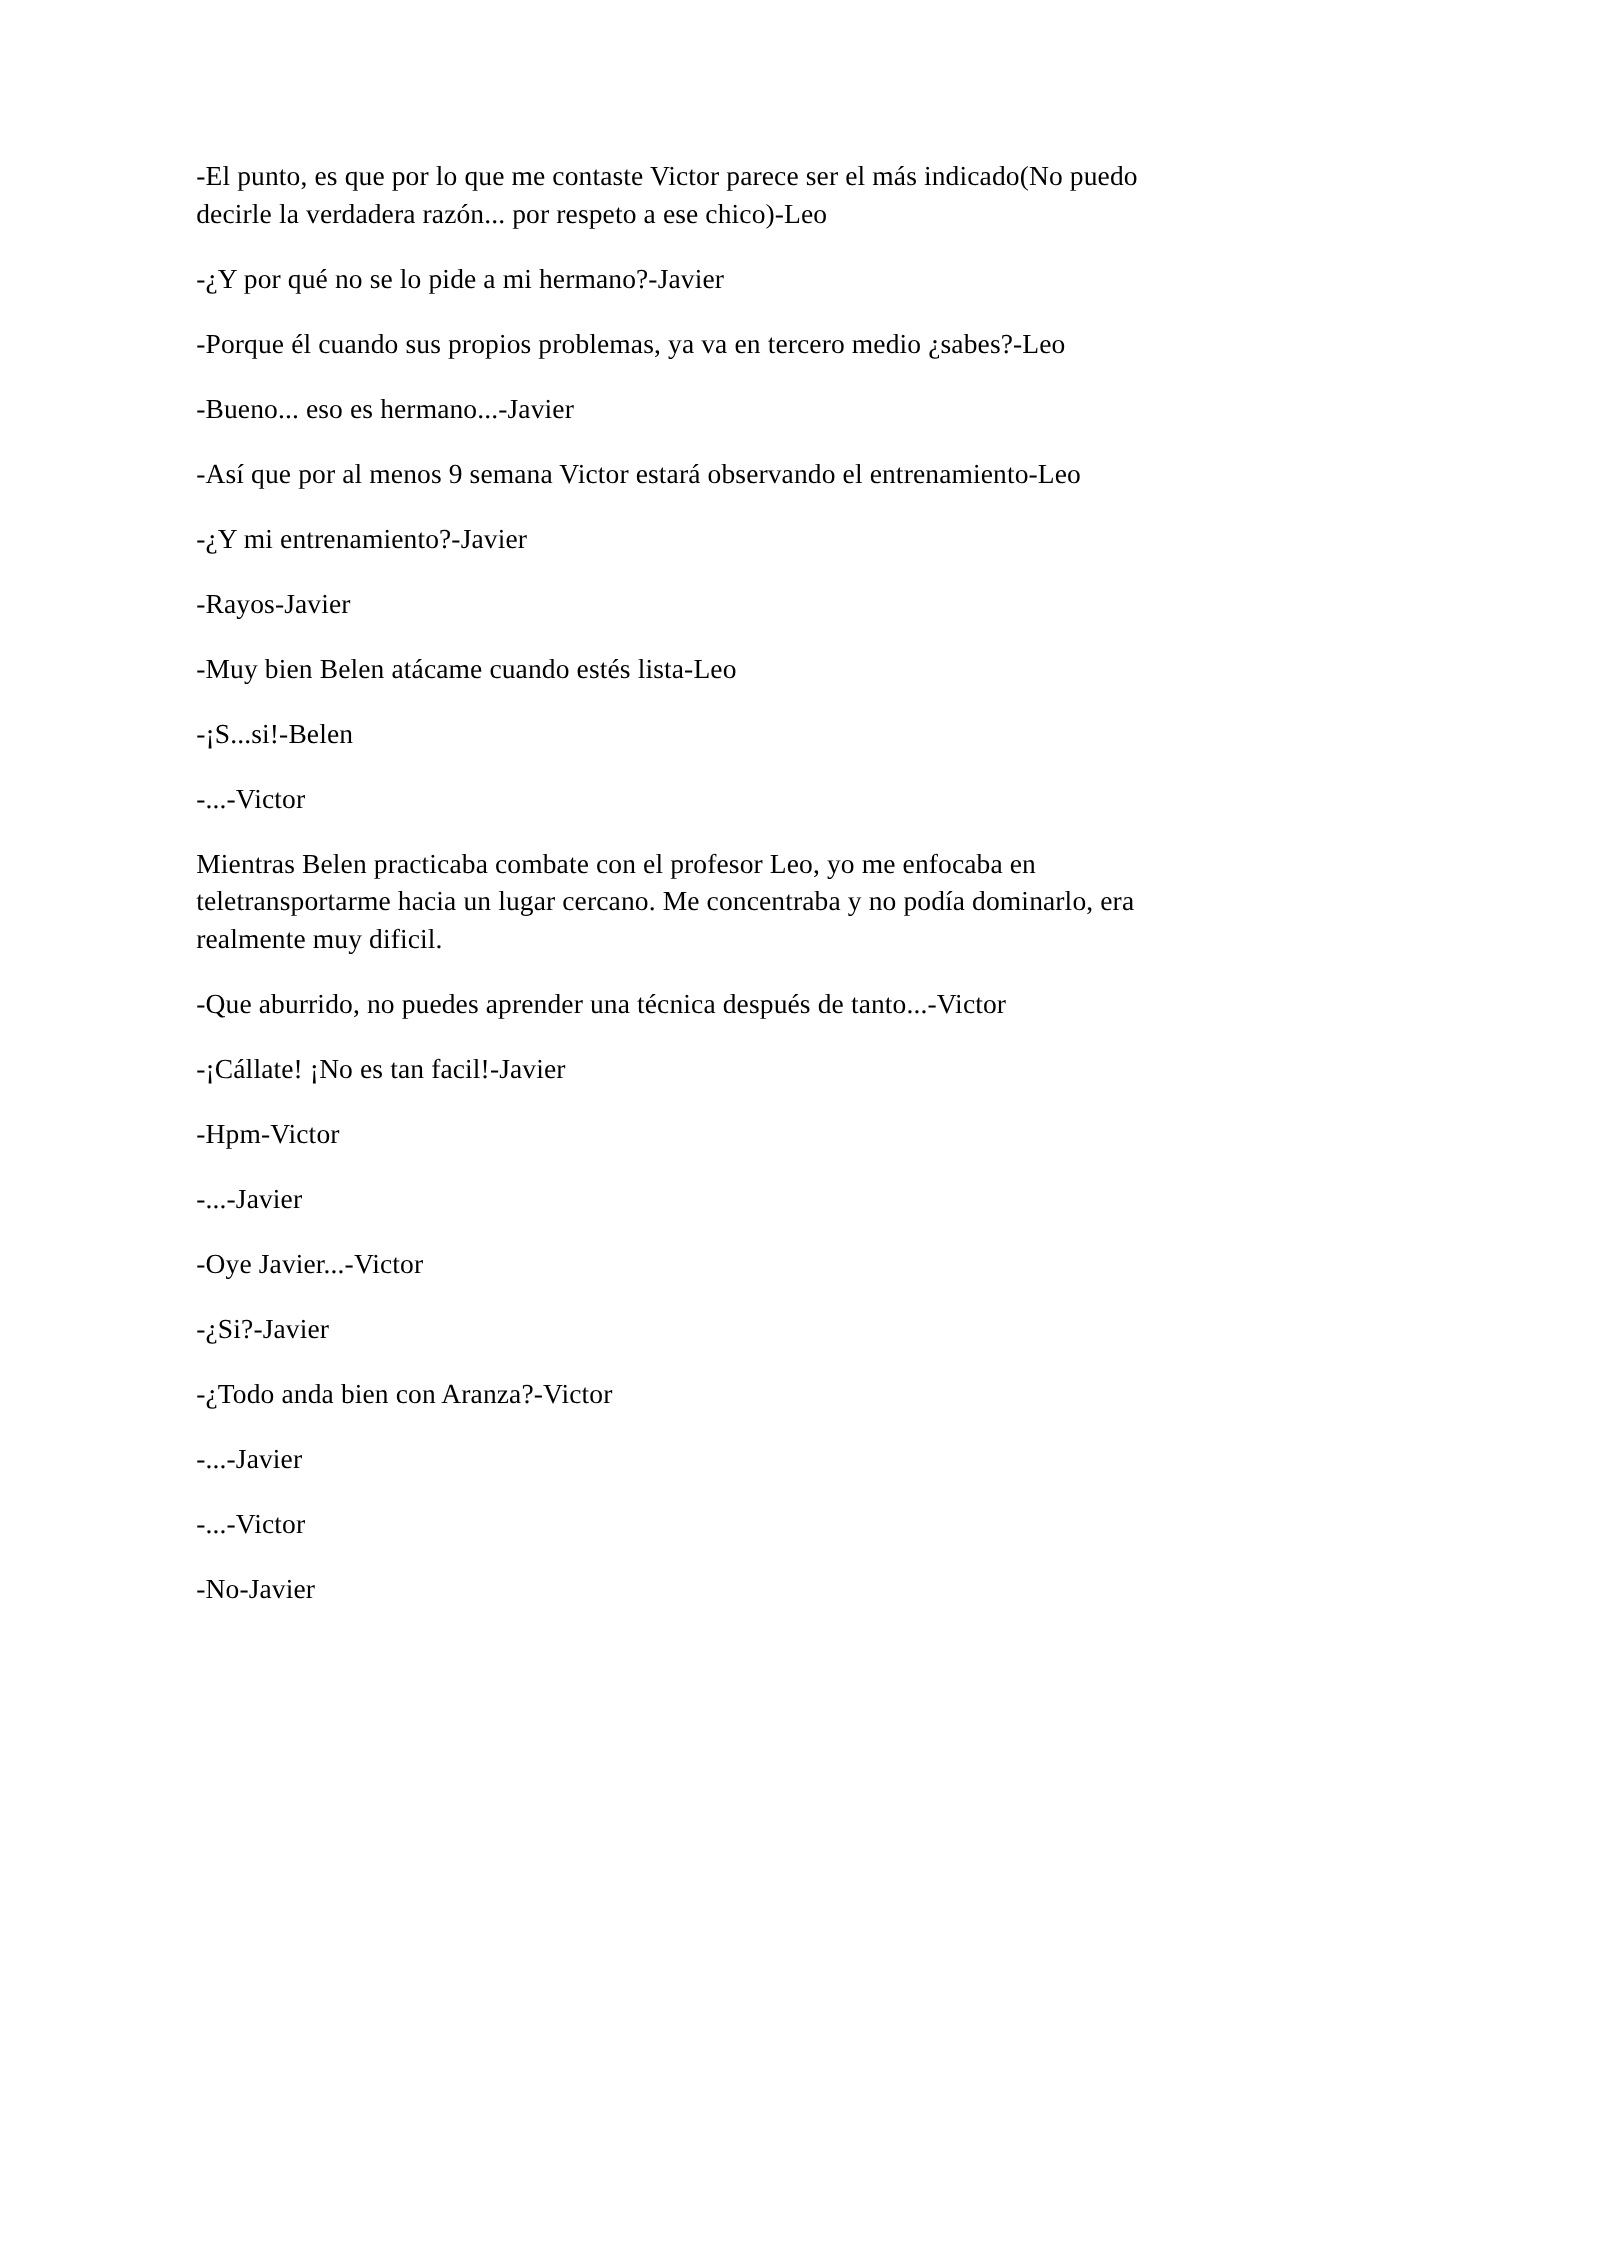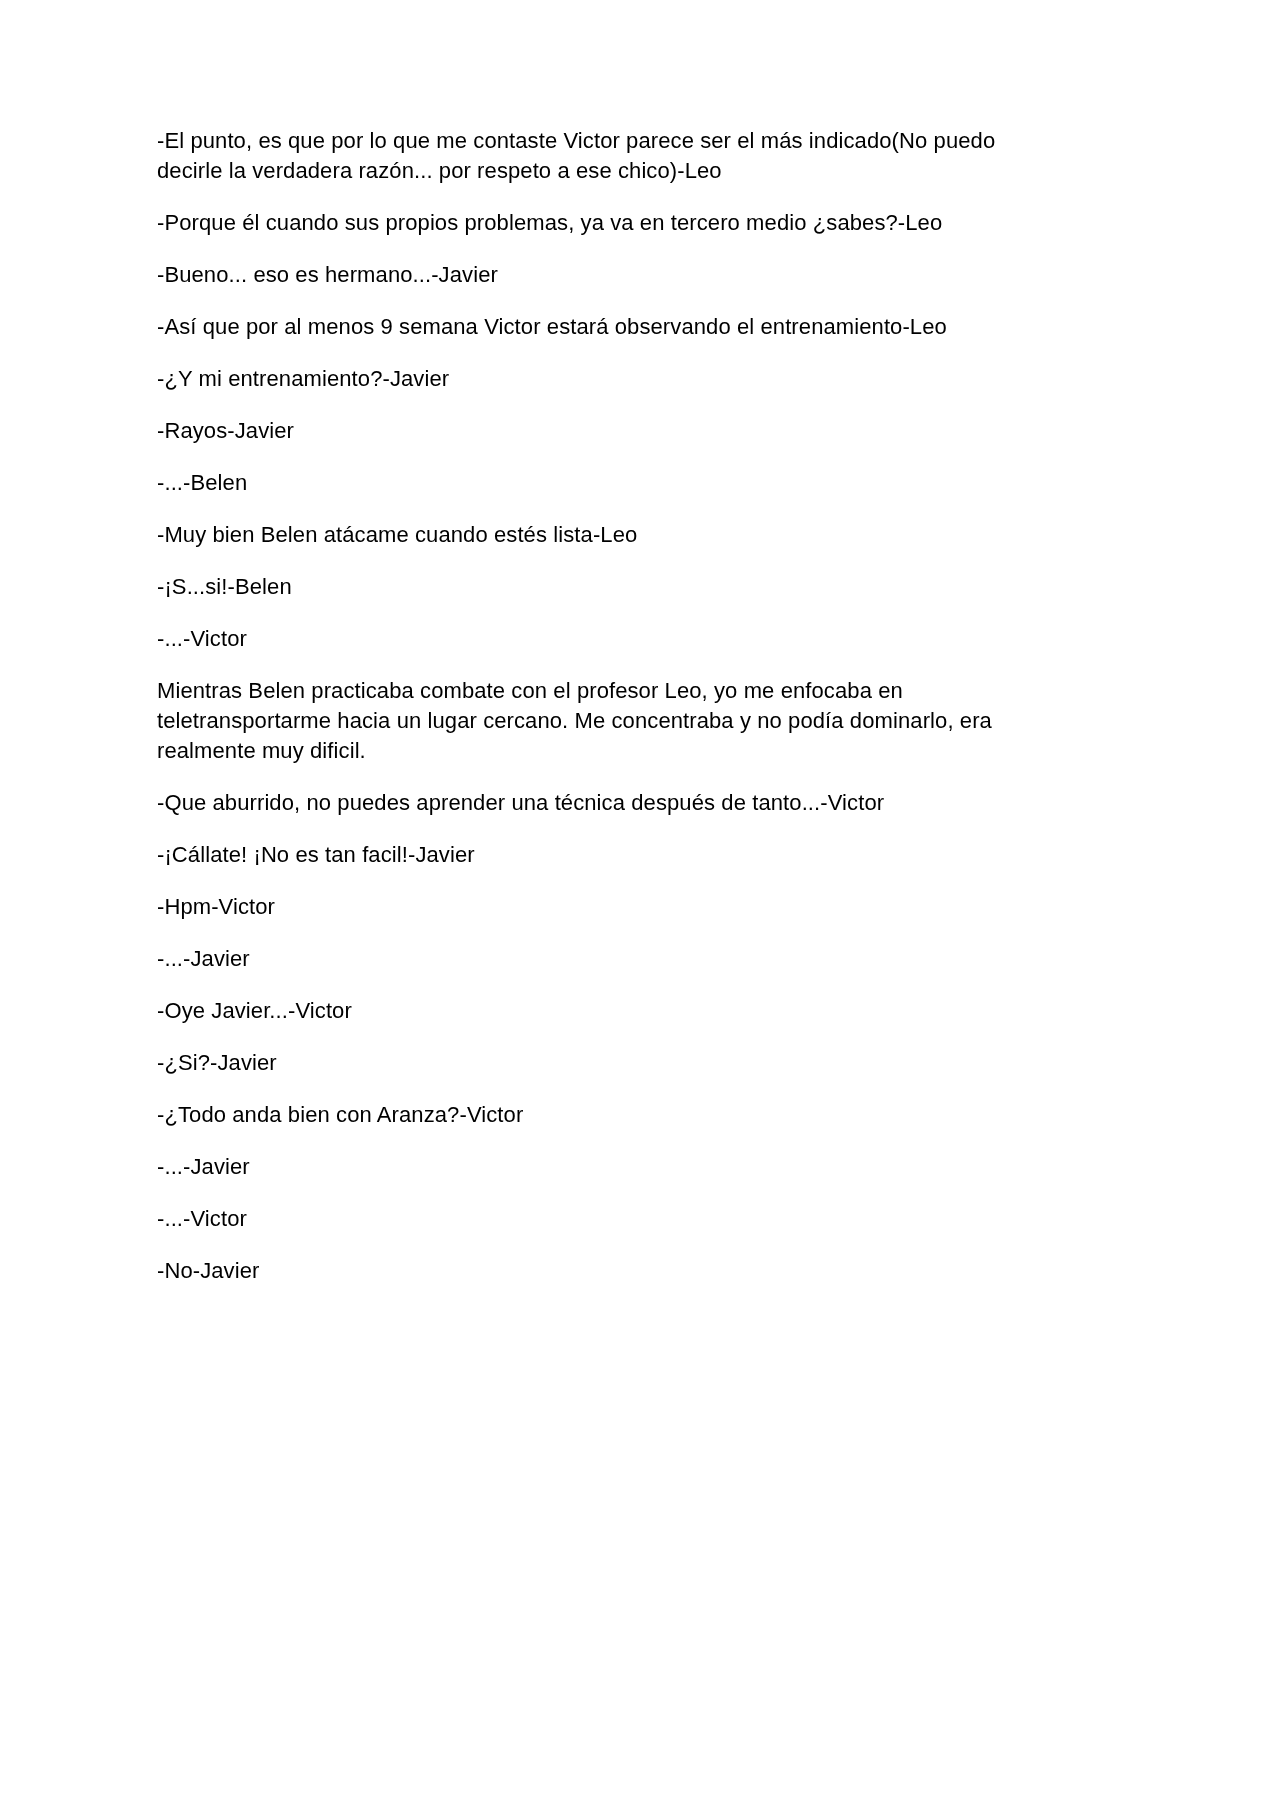--- a/index.html
+++ b/index.html
@@ -14,7 +14,7 @@
     height: 1810px;
     background: #ffffff;
     color: #000000;
-    font-family: Liberation Sans, sans-serif;
+    font-family: Liberation Serif, serif;
     overflow: hidden;
   }
   .doc-body {

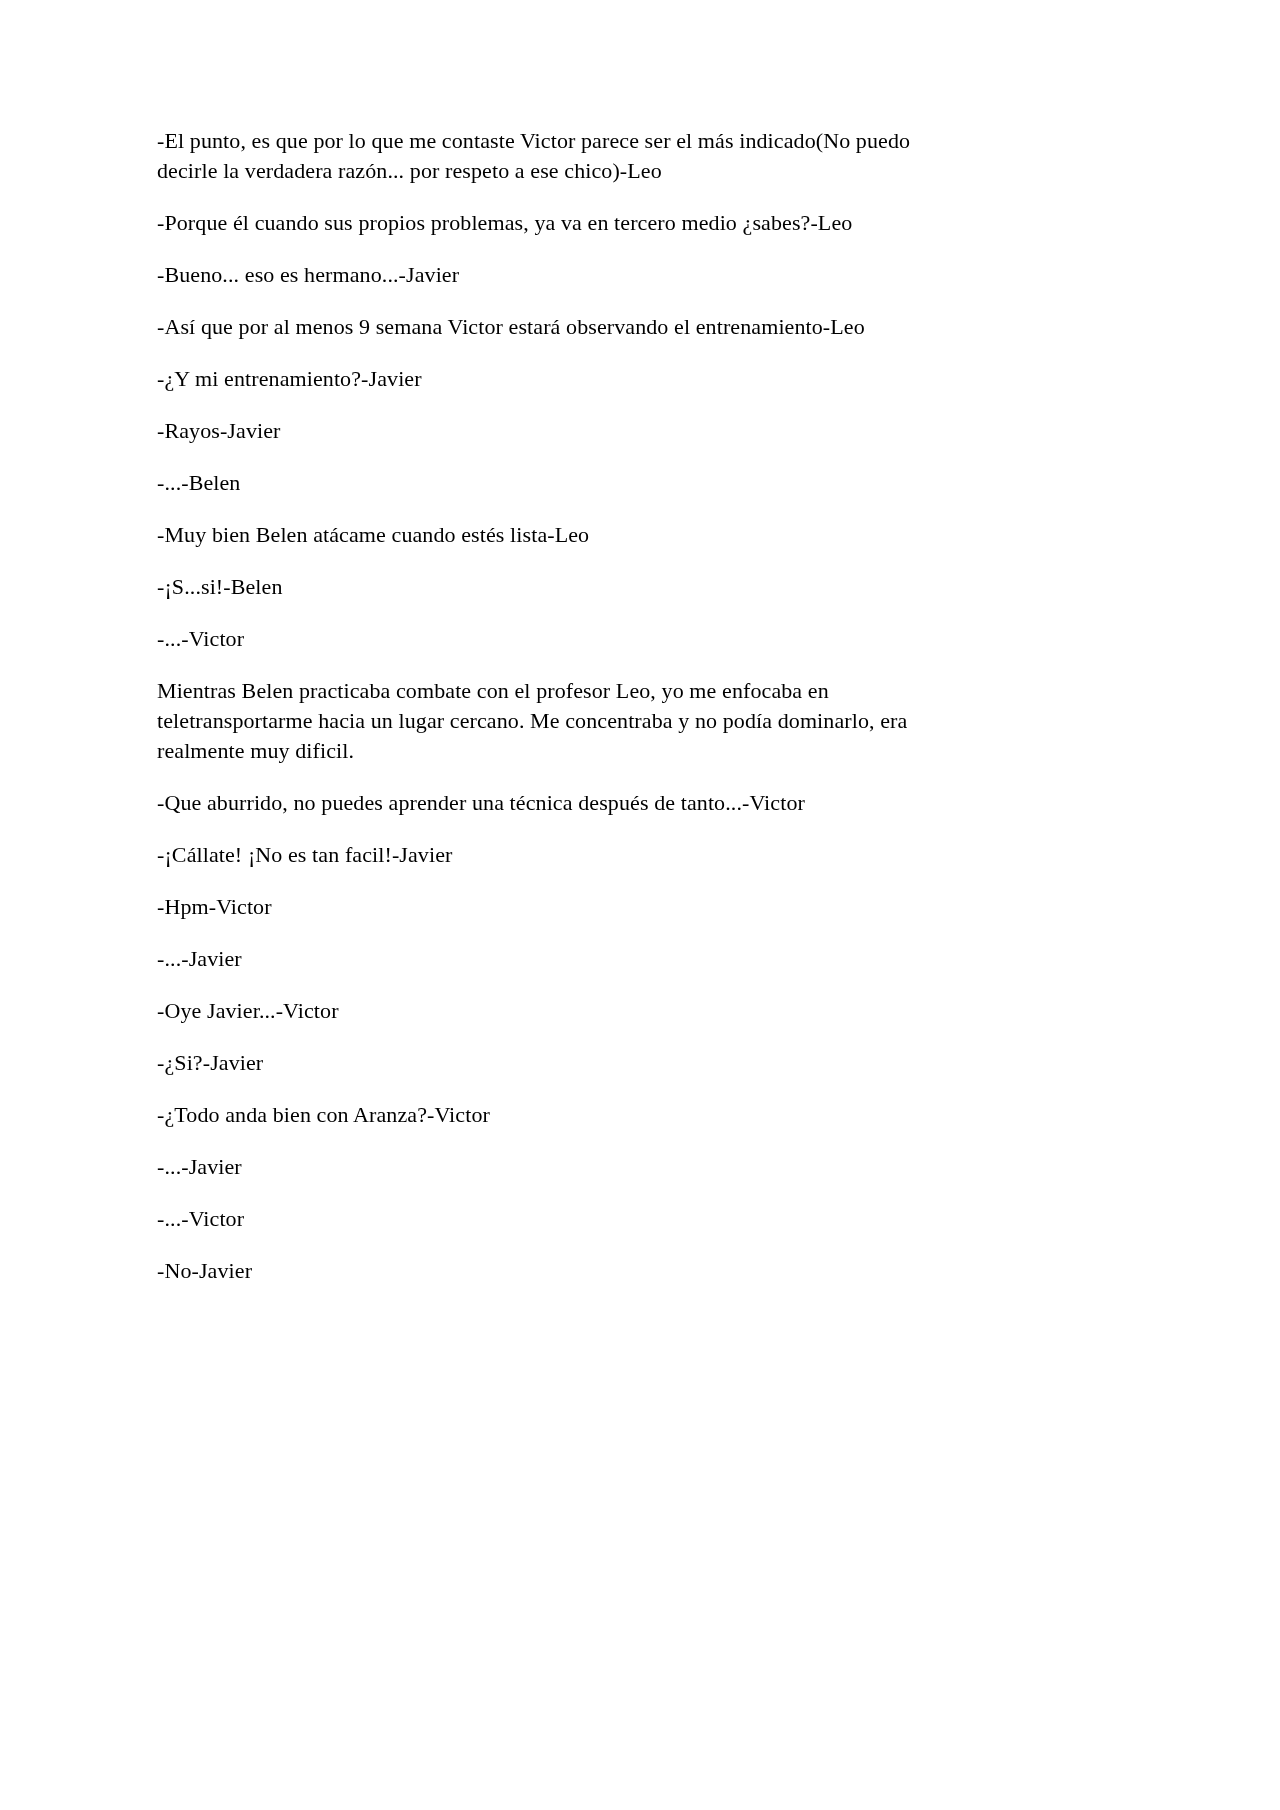--- a/index.html
+++ b/index.html
@@ -39,6 +39,7 @@
 
   <p class="para">-El punto, es que por lo que me contaste Victor parece ser el más indicado(No puedo
 decirle la verdadera razón... por respeto a ese chico)-Leo</p>
+      <p class="para">-¿Y por qué no se lo pide a mi hermano?-Javier</p>
       <p class="para">-Porque él cuando sus propios problemas, ya va en tercero medio ¿sabes?-Leo</p>
       <p class="para">-Bueno... eso es hermano...-Javier</p>
       <p class="para">-Así que por al menos 9 semana Victor estará observando el entrenamiento-Leo</p>

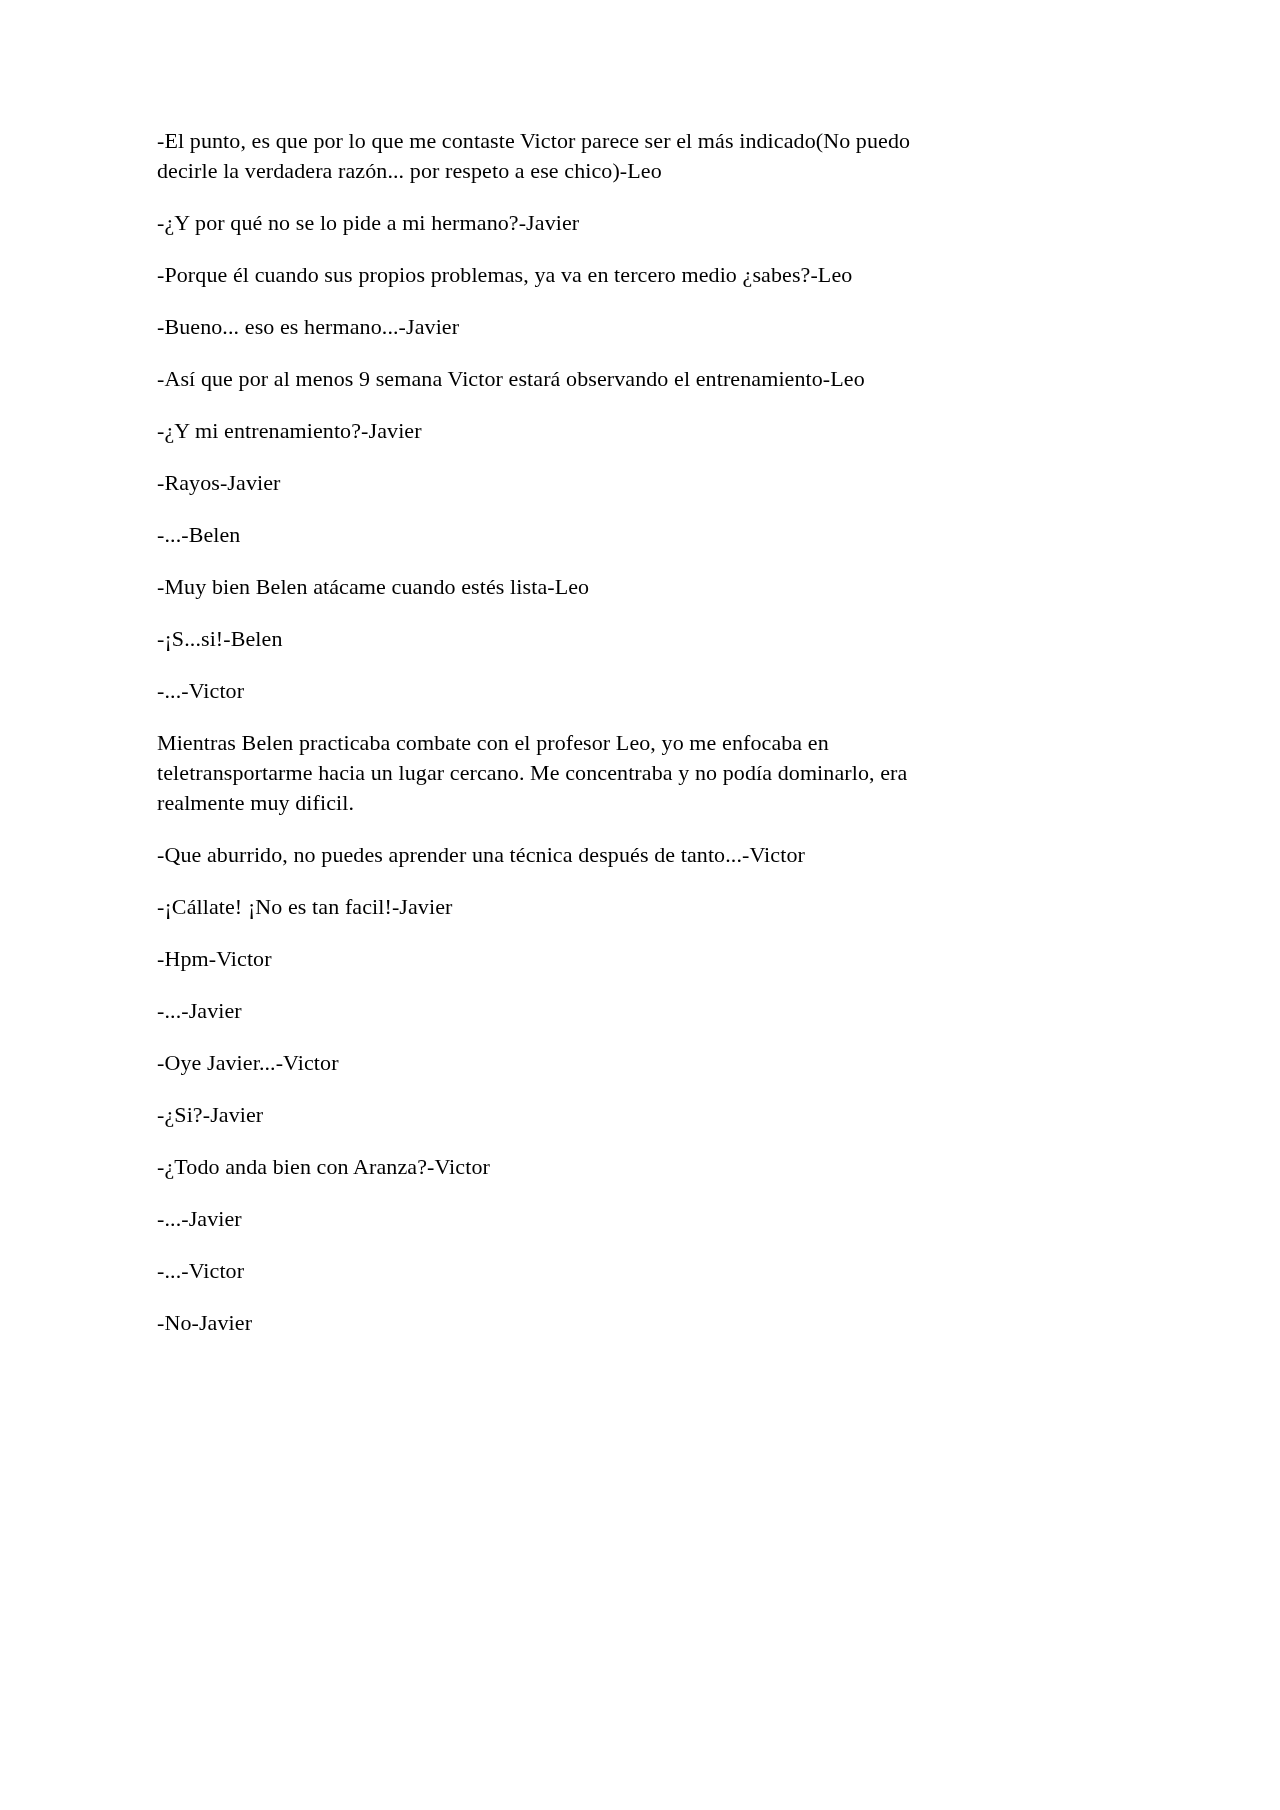--- a/index.html
+++ b/index.html
@@ -45,7 +45,6 @@
       <p class="para">-Así que por al menos 9 semana Victor estará observando el entrenamiento-Leo</p>
       <p class="para">-¿Y mi entrenamiento?-Javier</p>
       <p class="para">-Rayos-Javier</p>
-      <p class="para">-...-Belen</p>
       <p class="para">-Muy bien Belen atácame cuando estés lista-Leo</p>
       <p class="para">-¡S...si!-Belen</p>
       <p class="para">-...-Victor</p>

